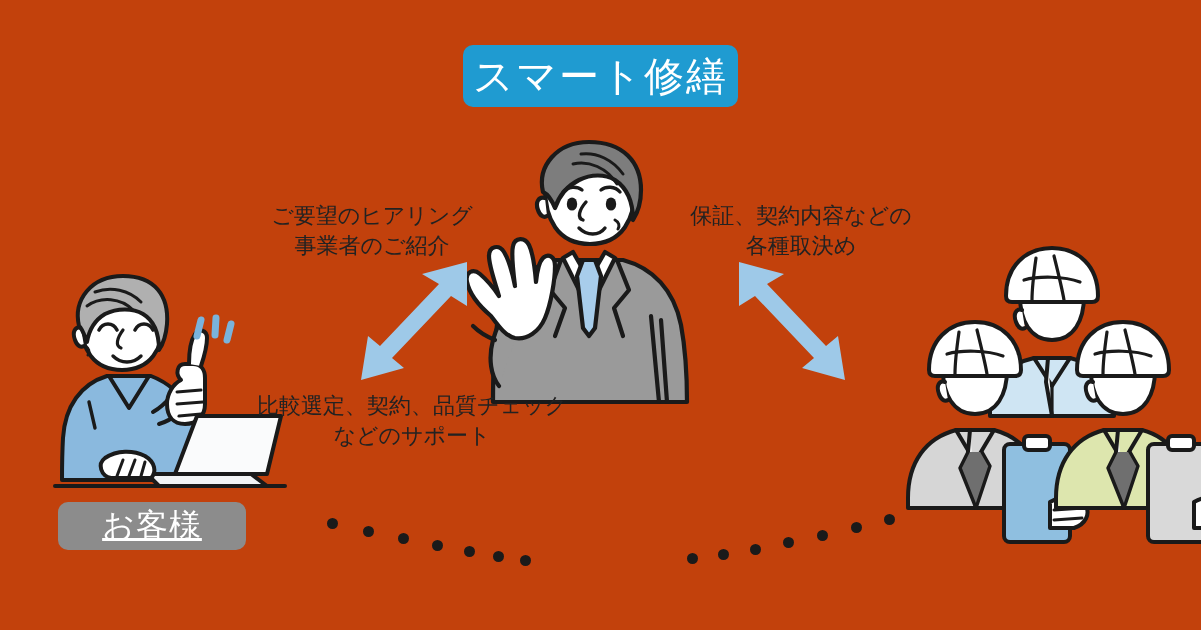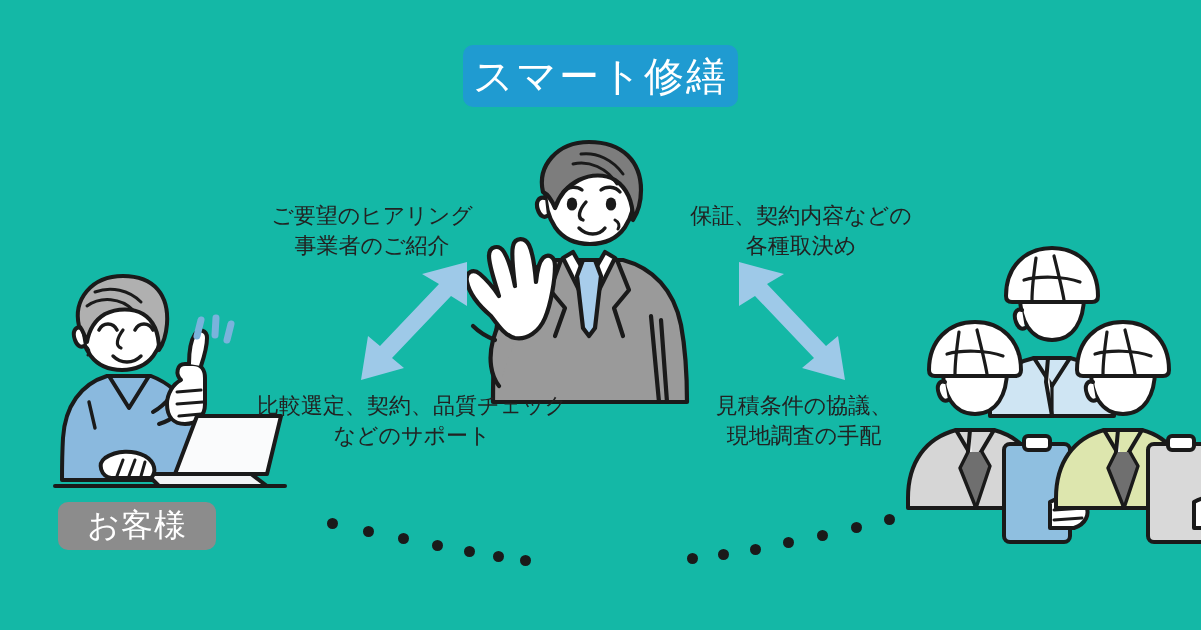--- a/index.html
+++ b/index.html
@@ -15,7 +15,7 @@
     position: relative;
     width: 1201px;
     height: 630px;
-    background: #14b8a6;
+    background: #c2410c;
     overflow: hidden;
   }
 

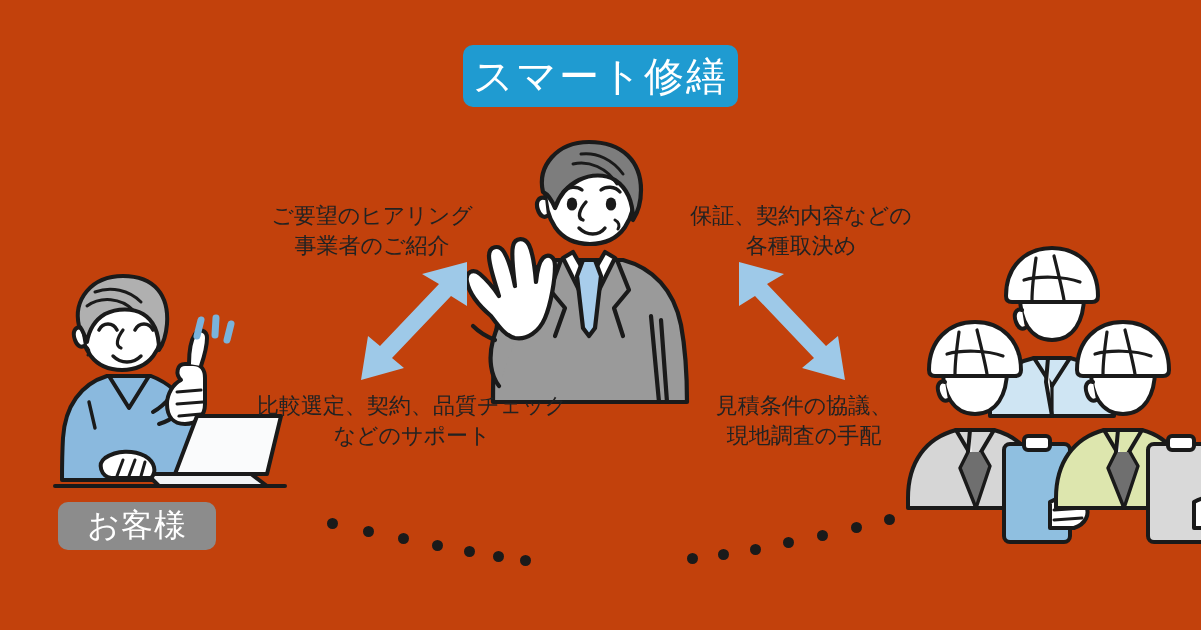--- a/index.html
+++ b/index.html
@@ -296,8 +296,6 @@
 などのサポート</div>
   <div class="caption c-tr">保証、契約内容などの
 各種取決め</div>
-  <div class="caption c-br">見積条件の協議、
-現地調査の手配</div>
 
   <div class="role-badge customer">お客様</div>
 

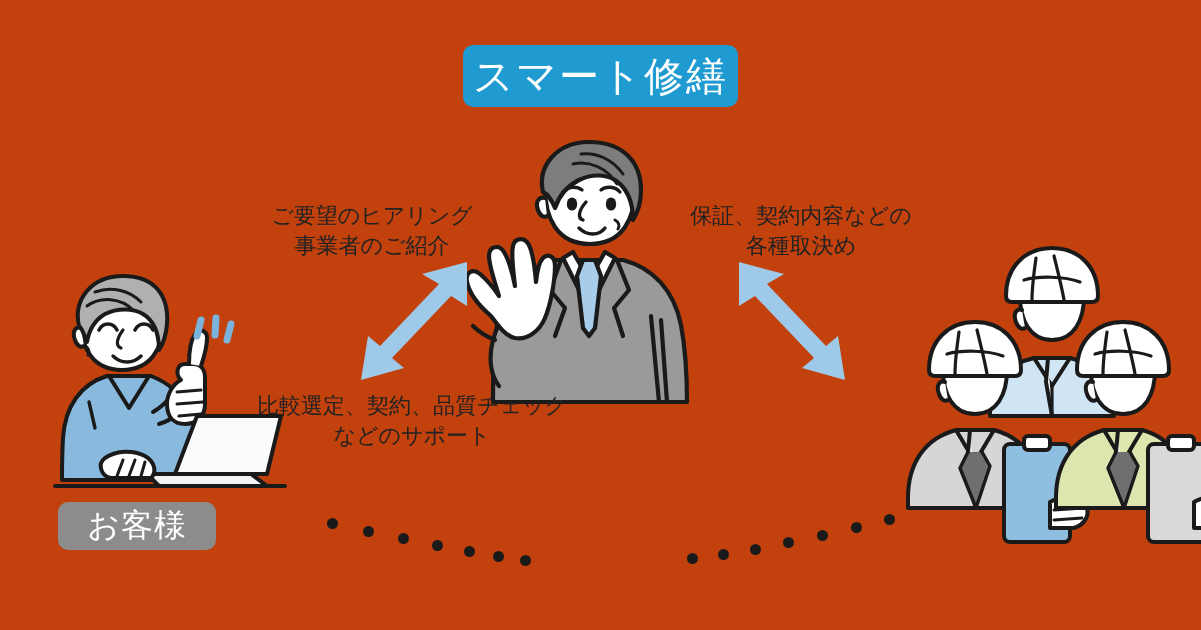--- a/index.html
+++ b/index.html
@@ -52,8 +52,9 @@
   .role-badge.customer {
     left: 58px;
     top: 502px;
-    width: 158px;
+    width: 188px;
     height: 48px;
+    text-decoration: underline;
   }
   .role-badge.contractor {
     left: 941px;

